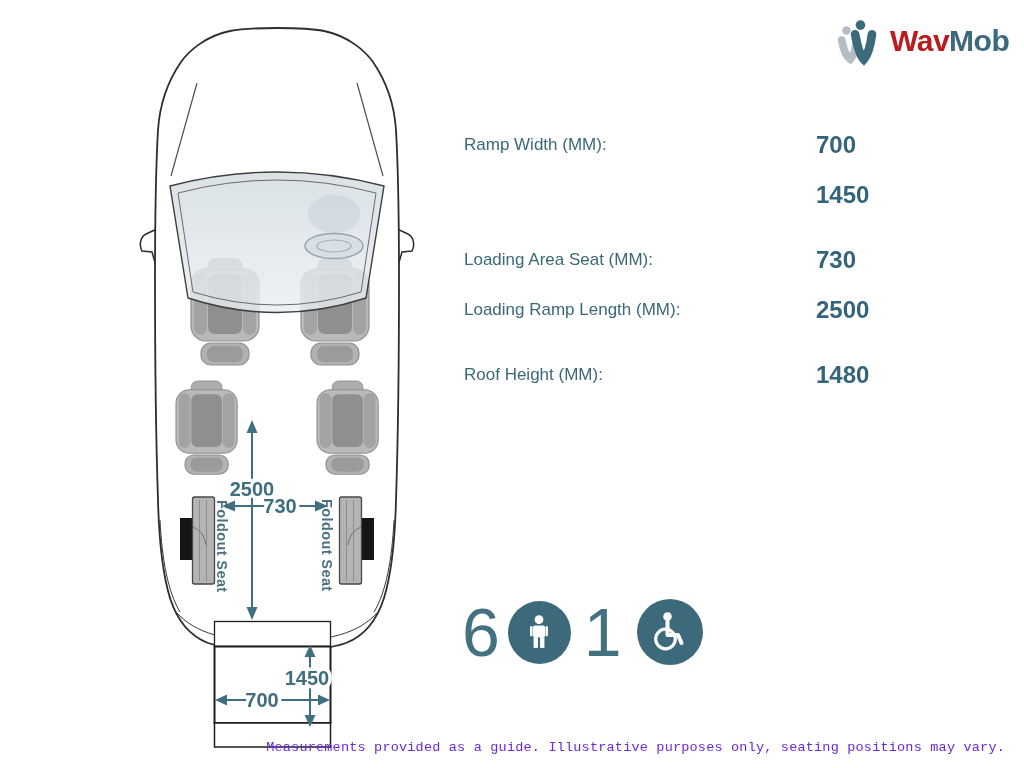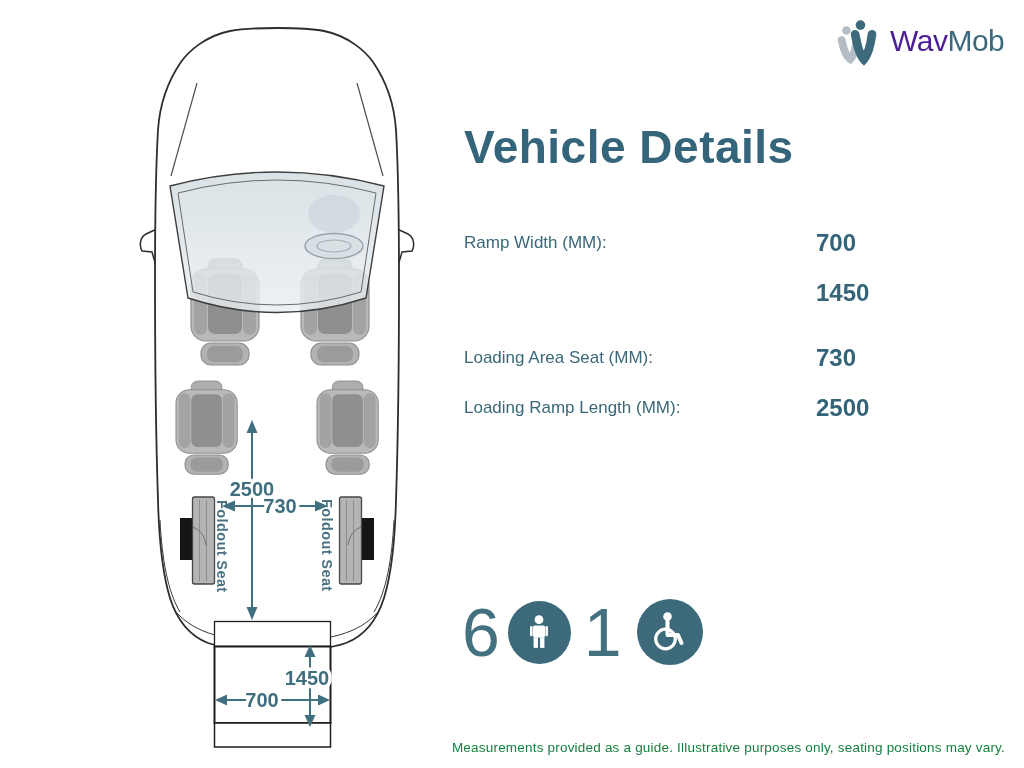--- a/index.html
+++ b/index.html
@@ -39,7 +39,7 @@
   .brand { position: absolute; left: 832px; top: 14px; display: flex; align-items: center; }
   .brand-mark { width: 54px; height: 54px; margin-right: 4px; }
   .brand-text { font-size: 30px; letter-spacing: -0.5px; white-space: nowrap; }
-  .brand-gray { color: #4c1d95; font-weight: 400; }
+  .brand-gray { color: #b91c1c; font-weight: 700; }
   .brand-teal { color: #3c6a7c; font-weight: 400; }
 
   

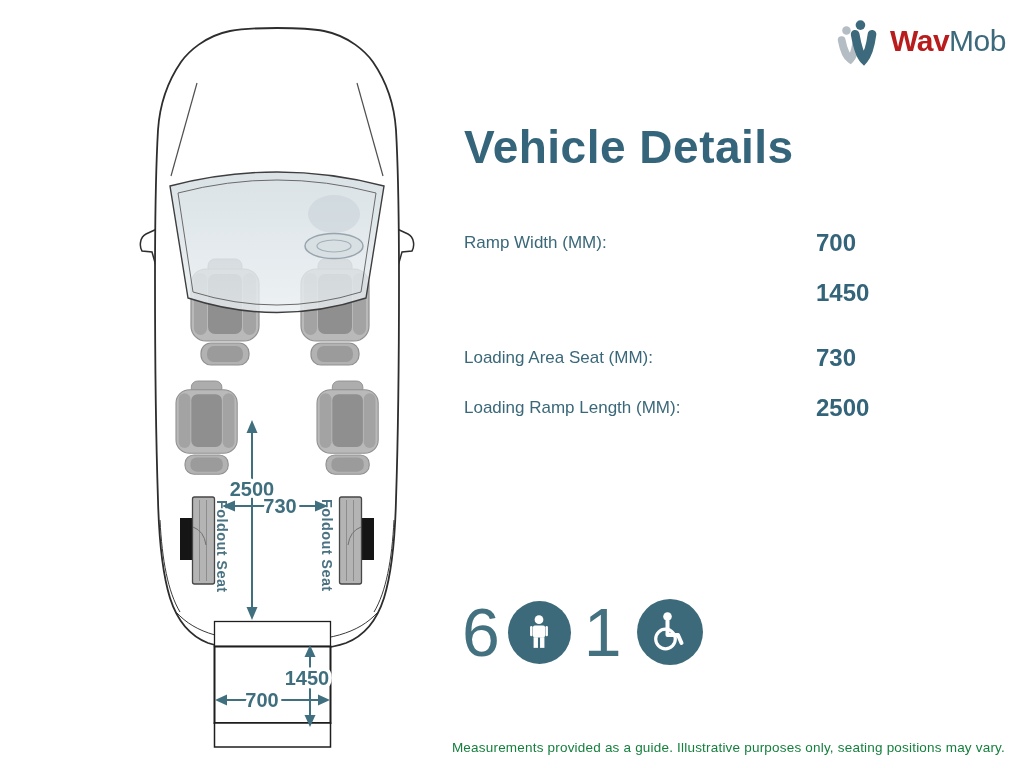--- a/index.html
+++ b/index.html
@@ -40,7 +40,7 @@
   .brand-mark { width: 54px; height: 54px; margin-right: 4px; }
   .brand-text { font-size: 30px; letter-spacing: -0.5px; white-space: nowrap; }
   .brand-gray { color: #b91c1c; font-weight: 700; }
-  .brand-teal { color: #3c6a7c; font-weight: 400; }
+  .brand-teal { color: #3c6a7c; font-weight: 700; }
 
   
   .details { position: absolute; left: 464px; top: 120px; width: 460px; }

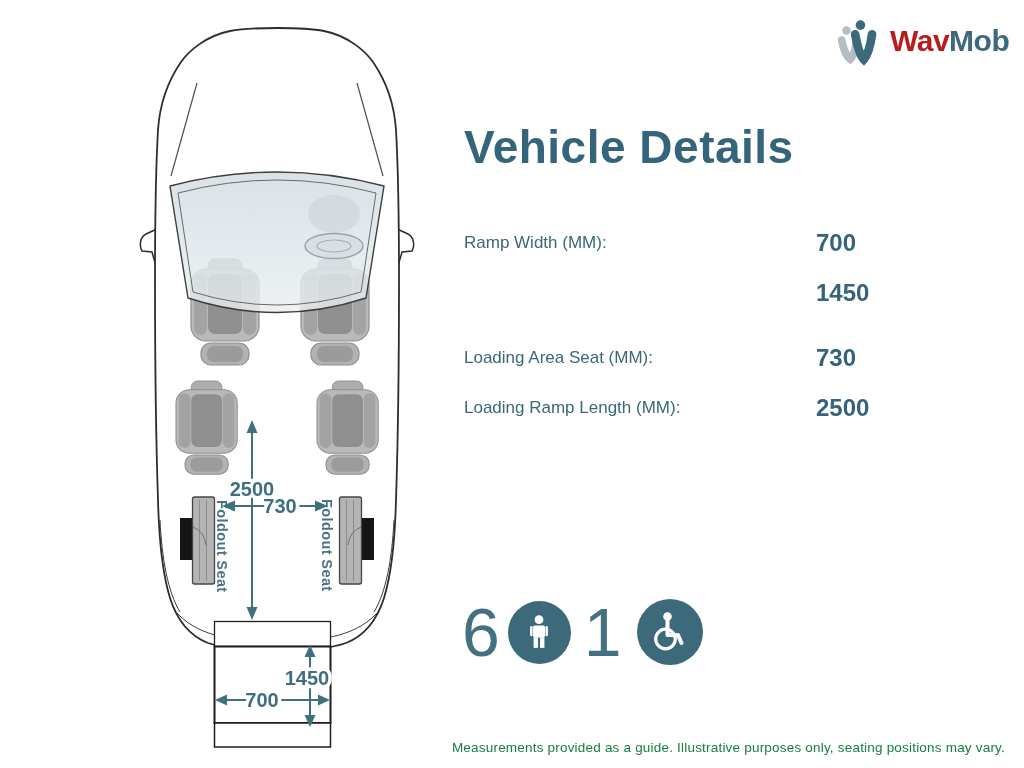--- a/index.html
+++ b/index.html
@@ -205,7 +205,6 @@
 </div>
 
 <div class="details">
-  <div class="page-title">Vehicle Details</div>
 
   <div class="spec-group">
     <div class="spec-row">

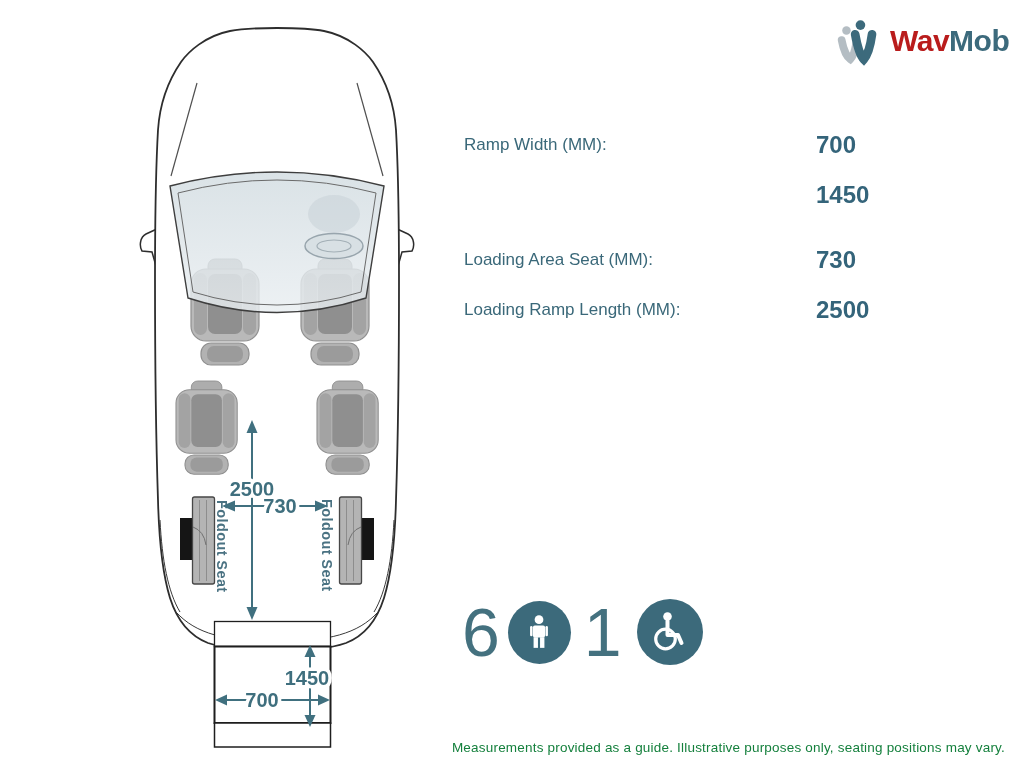--- a/index.html
+++ b/index.html
@@ -228,6 +228,10 @@
   </div>
 
   <div class="spec-group">
+    <div class="spec-row">
+      <span class="spec-label">Roof Height (MM):</span>
+      <span class="spec-value">1480</span>
+    </div>
   </div>
 </div>
 

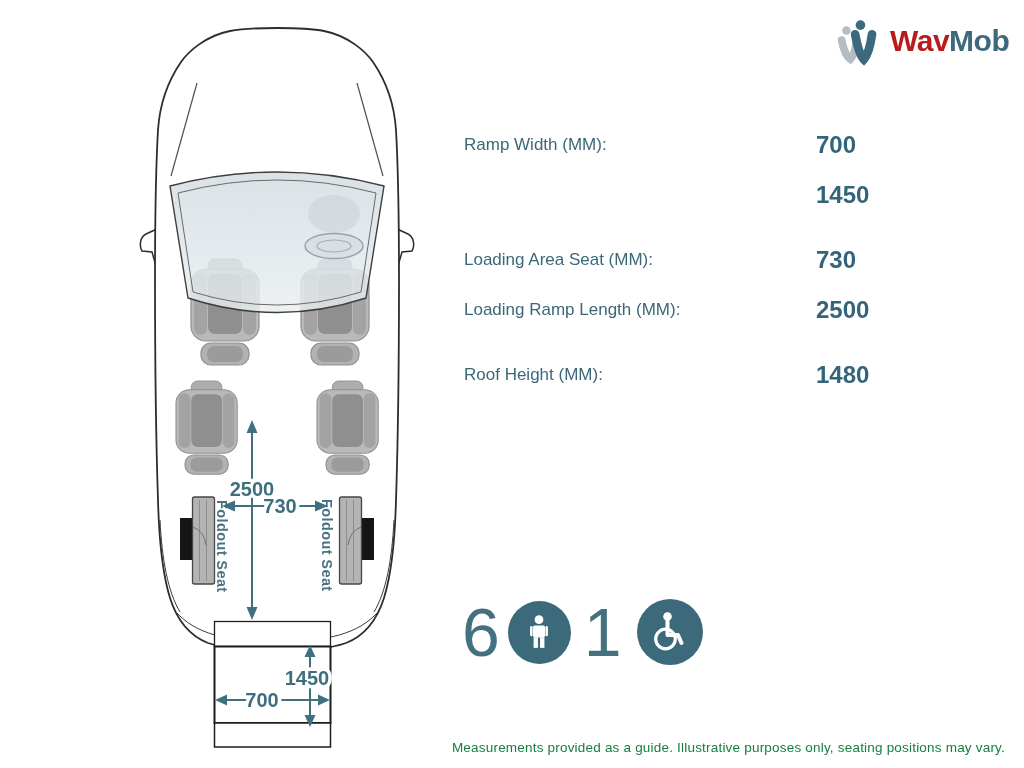--- a/index.html
+++ b/index.html
@@ -71,7 +71,7 @@
   
   .disclaimer {
     position: absolute; right: 19px; bottom: 13px;
-    font-size: 13.5px; color: #15803d; letter-spacing: 0.2px; white-space: nowrap;
+    font-size: 13.5px; color: #6d28d9; letter-spacing: 0.2px; white-space: nowrap; font-family: Liberation Mono, monospace;
   }
 </style>
 </head>

